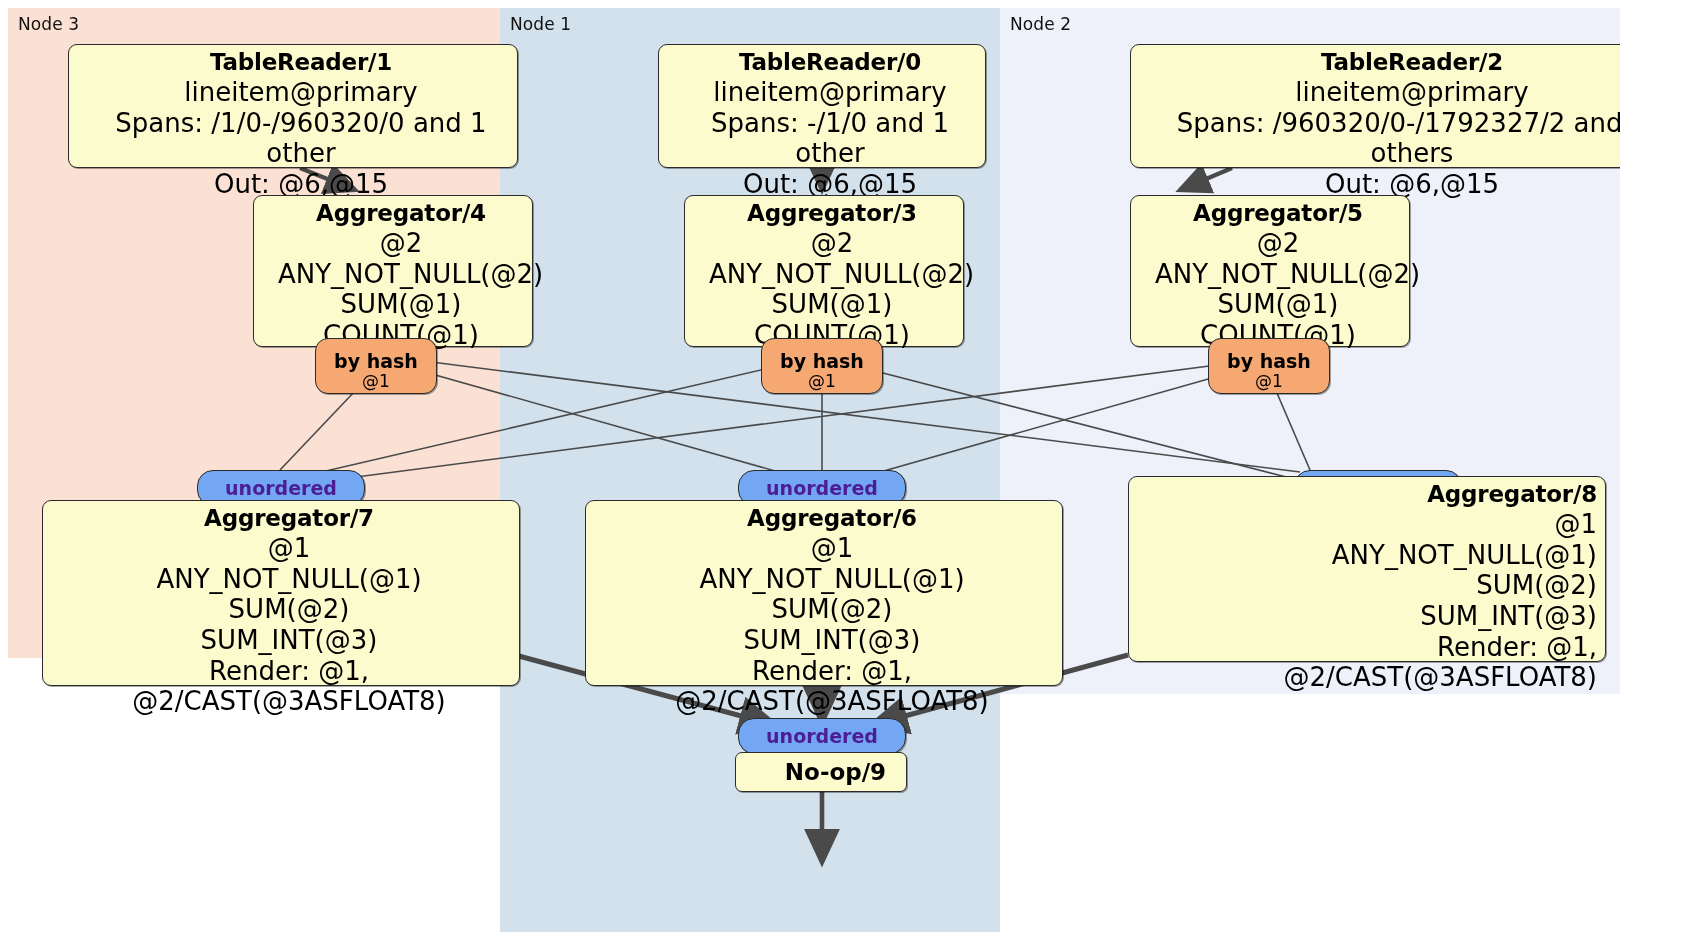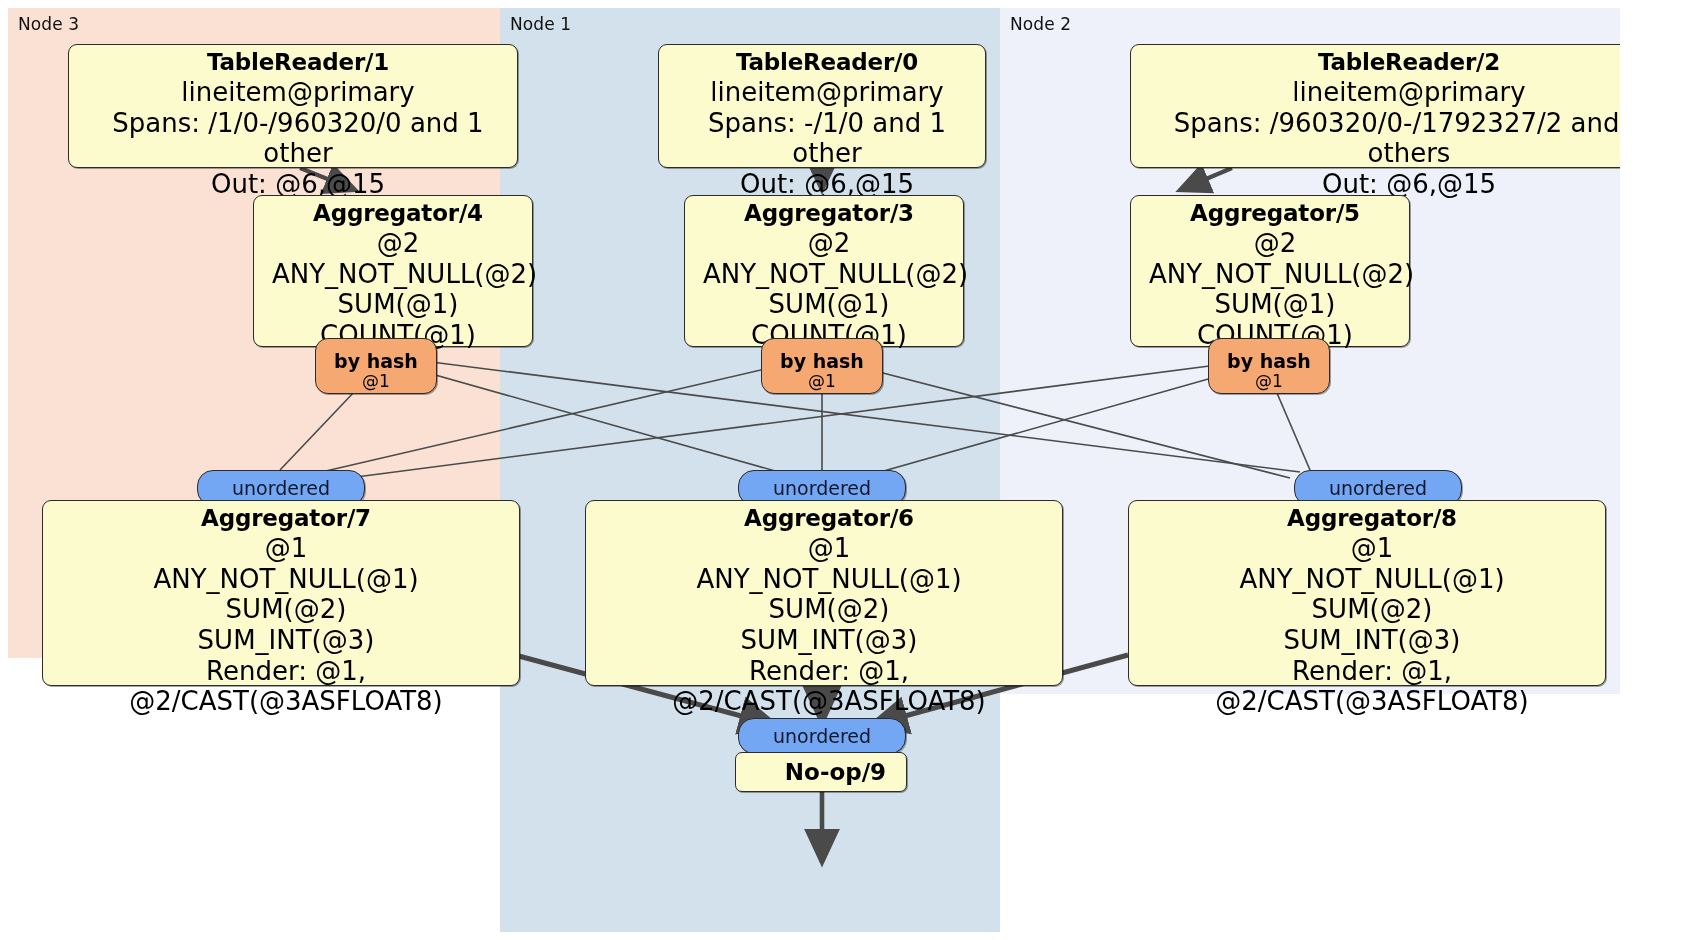--- a/index.html
+++ b/index.html
@@ -16,7 +16,7 @@
     background:#fbfbcd;border:1.8px solid #2b2b2b;border-radius:9px;
     text-align:center;line-height:1.18;color:#000;
     box-shadow:1px 1px 0 rgba(0,0,0,0.35);
-    padding:4px 8px 5px 18px;
+    padding:4px 8px 5px 24px;
   }
   .box .ttl{font-weight:bold;font-size:23px;letter-spacing:-0.2px;display:block;margin-bottom:1px;}
   .box .ln{font-size:26px;display:block;}

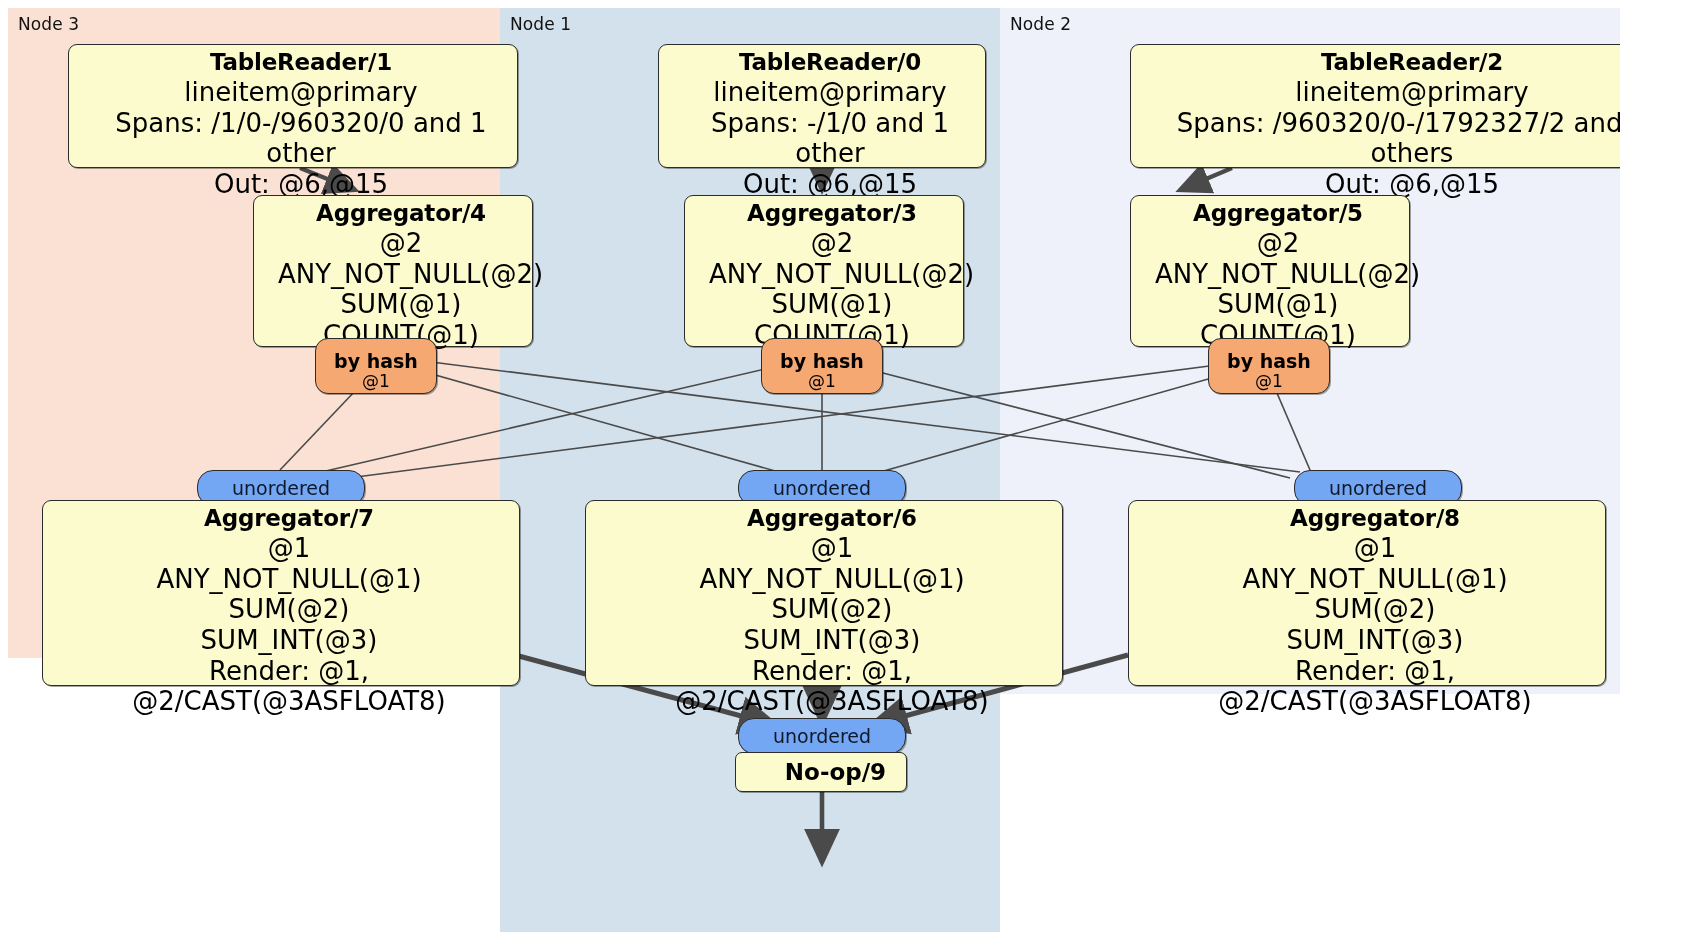--- a/index.html
+++ b/index.html
@@ -42,7 +42,7 @@
   .pill-unord{
     position:absolute;box-sizing:border-box;
     background:#74a7f3;border:1.8px solid #2b2b2b;border-radius:16px;
-    text-align:right;color:#0f172a;font-weight:normal;font-size:19px;
+    text-align:right;color:#4c1d95;font-weight:bold;font-size:19px;
     box-shadow:1px 1px 0 rgba(0,0,0,0.35);
     display:flex;align-items:center;justify-content:center;
   }

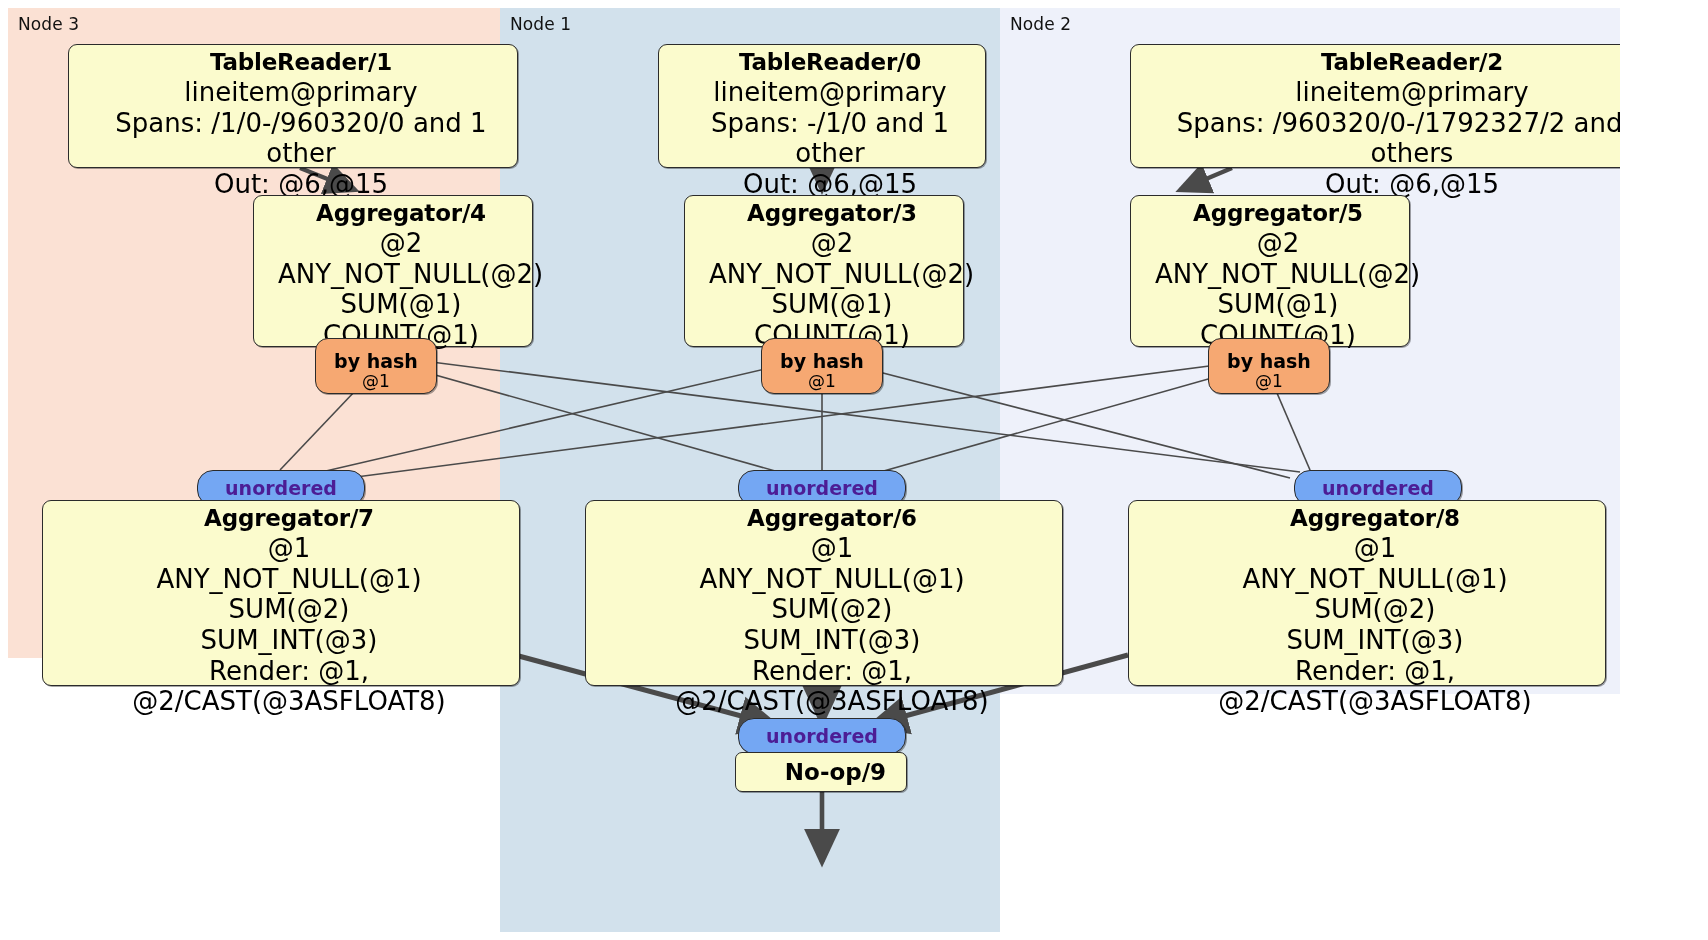--- a/index.html
+++ b/index.html
@@ -187,7 +187,7 @@
     <span class="ln">Render: @1, @2/CAST(@3ASFLOAT8)</span>
   </div>
 
-  <div class="box" style="left:1128px;top:500px;width:478px;height:186px;">
+  <div class="box" style="left:1128px;top:476px;width:478px;height:186px;text-align:right;">
     <span class="ttl">Aggregator/8</span>
     <span class="ln">@1</span>
     <span class="ln">ANY_NOT_NULL(@1)</span>

